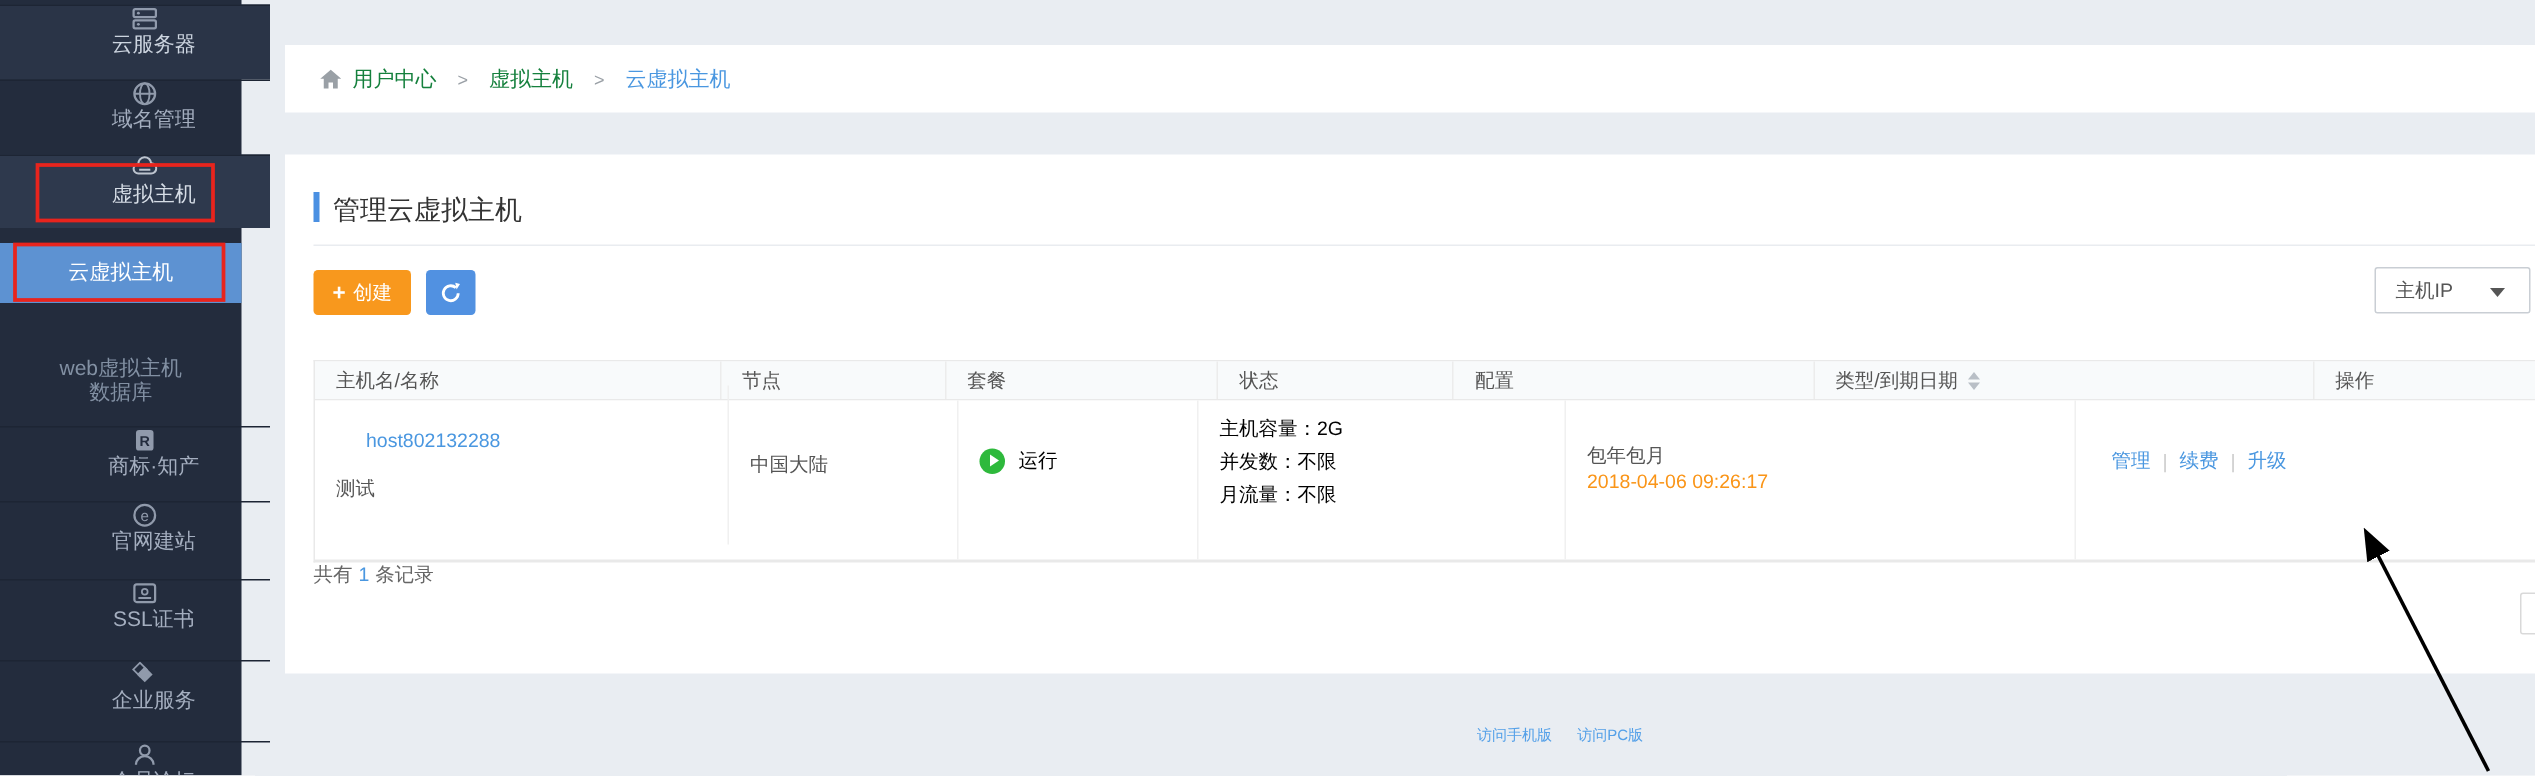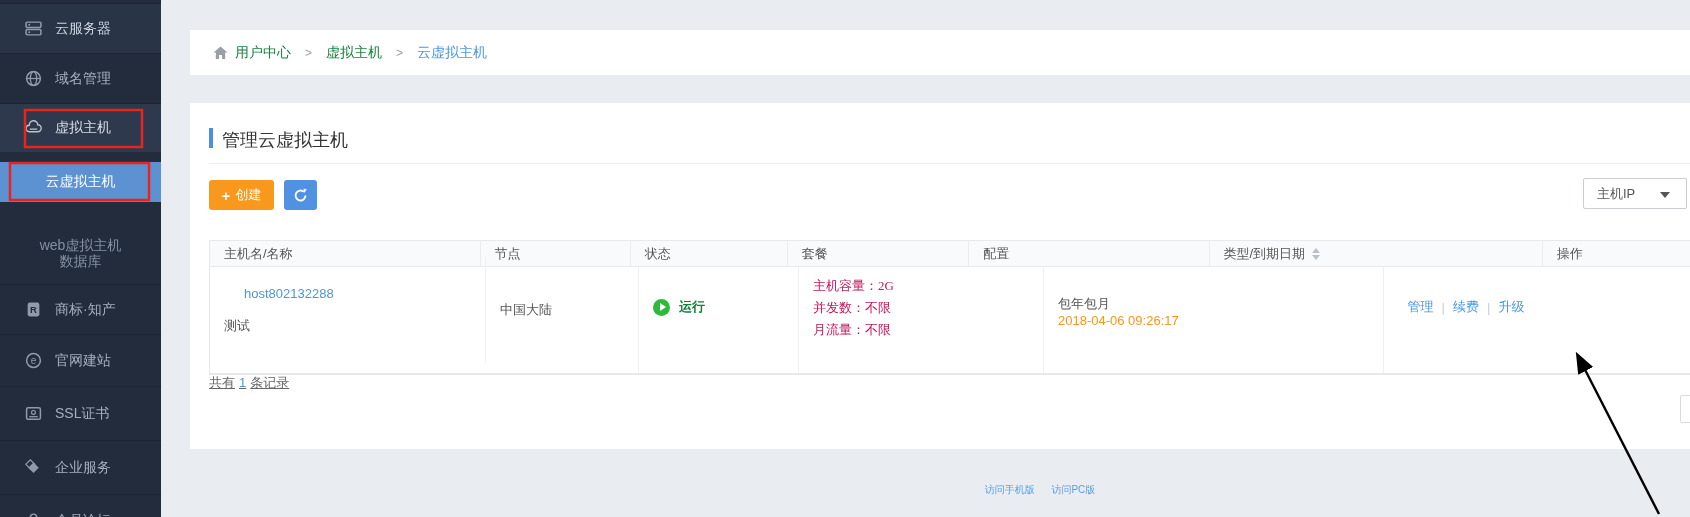--- a/index.html
+++ b/index.html
@@ -8,9 +8,9 @@
 
   
   .sidebar { position:absolute; left:0; top:0; width:161px; height:517px; background:#232c3d; }
-  .side-item { position:absolute; left:0; width:161px; display:flex; align-items:center;
+  .side-item { position:absolute; left:0; width:180px; display:flex; align-items:center;
                padding-left:25px; color:#a4aebf; font-size:14px; cursor:pointer;
-               border-top:1px solid #1d2534; }
+               border-top:1px solid #1d2534;flex-direction:column; }
   .side-item .icon { width:17px; height:17px; margin-right:13px; flex:0 0 17px; opacity:.85; }
   .side-item.lighter { background:#2a3447; color:#ccd4df; }
   .sub-item { position:absolute; left:0; width:161px; display:flex; align-items:center;

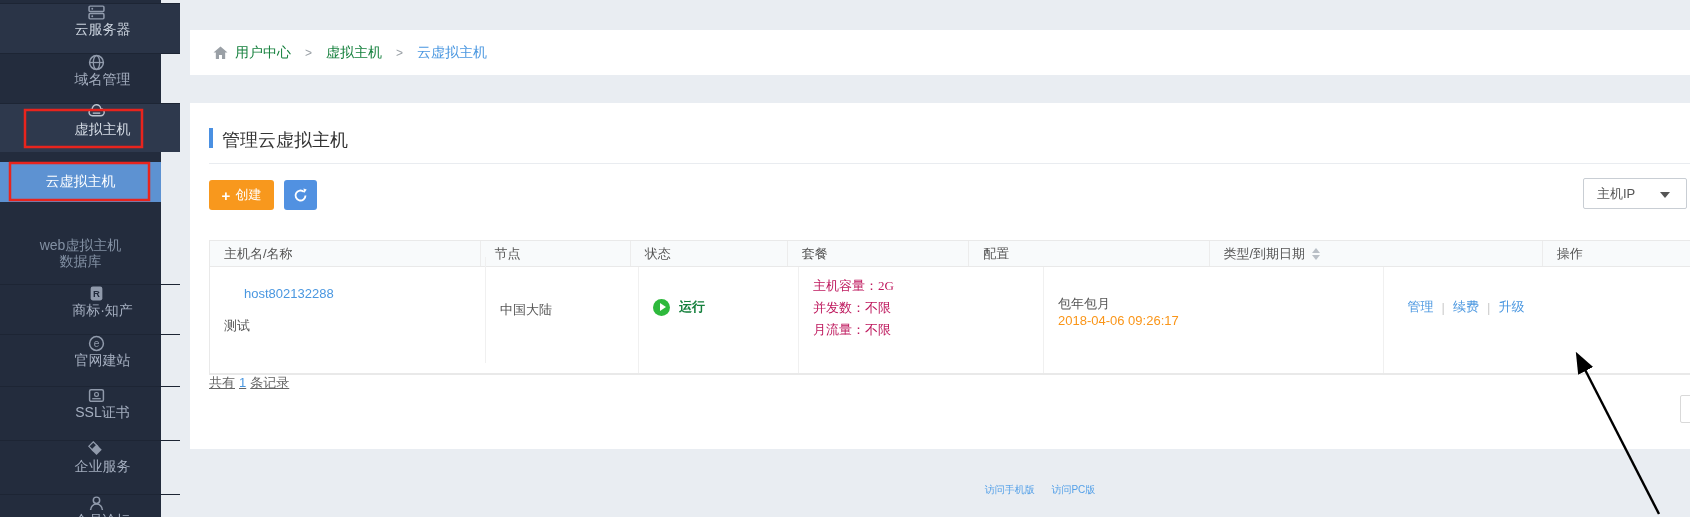--- a/index.html
+++ b/index.html
@@ -223,8 +223,8 @@
       <div class="tbl-head">
         <div class="th c1">主机名/名称</div>
         <div class="th c2">节点</div>
+        <div class="th c4">套餐</div>
         <div class="th c3">状态</div>
-        <div class="th c4">套餐</div>
         <div class="th c5">配置</div>
         <div class="th c6">
           <span>类型/到期日期</span>

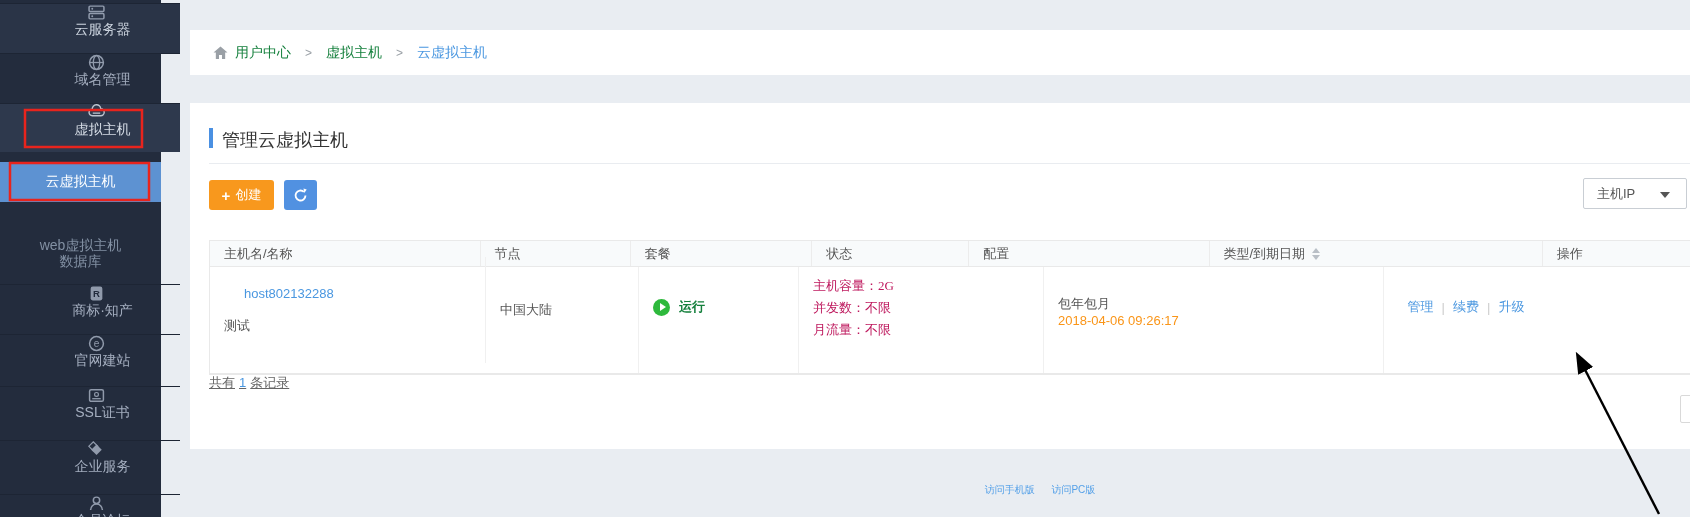--- a/index.html
+++ b/index.html
@@ -71,7 +71,7 @@
   .status-dot .tri { width:0; height:0; border-top:4px solid transparent; border-bottom:4px solid transparent;
                 border-left:6px solid #fff; margin-left:2px; }
   .status-text { color:#15803d;font-weight:bold; }
-  .cfg { color:#be185d; line-height:22px; transform:translateY(-12px);font-family:Liberation Serif, serif; }
+  .cfg { color:#000000; line-height:22px; transform:translateY(-12px); }
   .billing { transform:translateY(-9px); }
   .billing .type { color:#555; }
   .billing .date { color:#fa9518; }

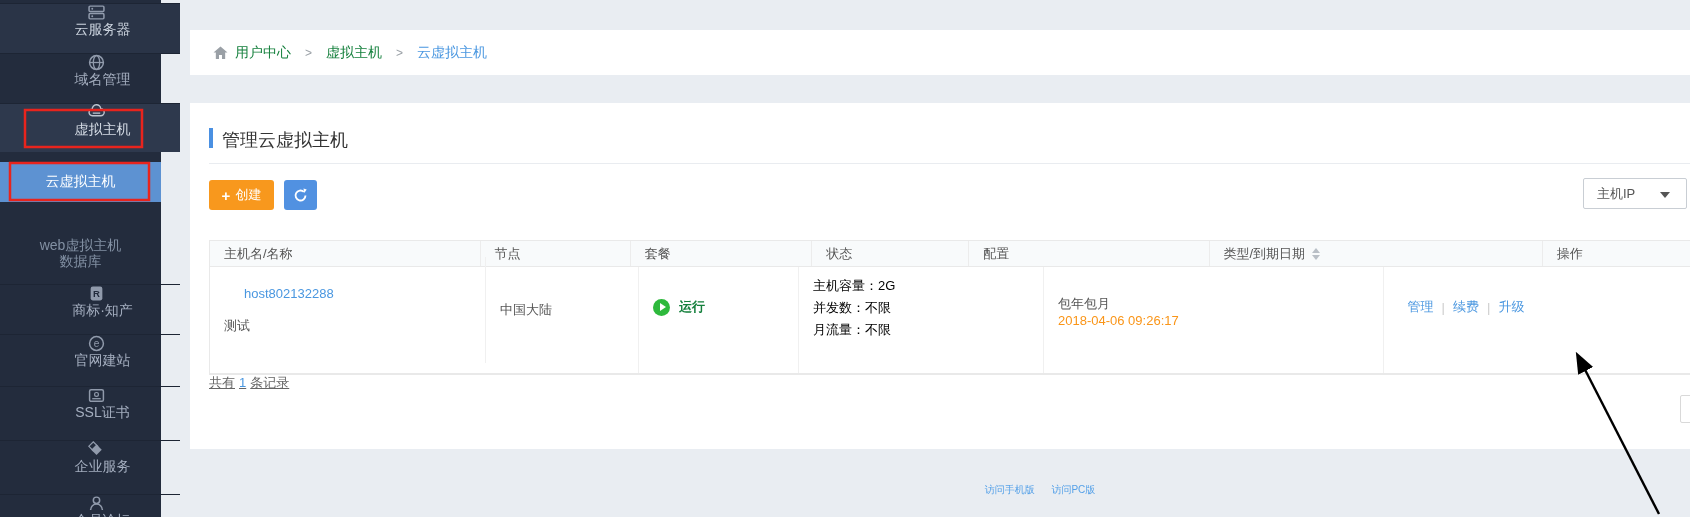--- a/index.html
+++ b/index.html
@@ -70,7 +70,7 @@
                 display:flex; align-items:center; justify-content:center; }
   .status-dot .tri { width:0; height:0; border-top:4px solid transparent; border-bottom:4px solid transparent;
                 border-left:6px solid #fff; margin-left:2px; }
-  .status-text { color:#15803d;font-weight:bold; }
+  .status-text { color:#000000; }
   .cfg { color:#000000; line-height:22px; transform:translateY(-12px); }
   .billing { transform:translateY(-9px); }
   .billing .type { color:#555; }

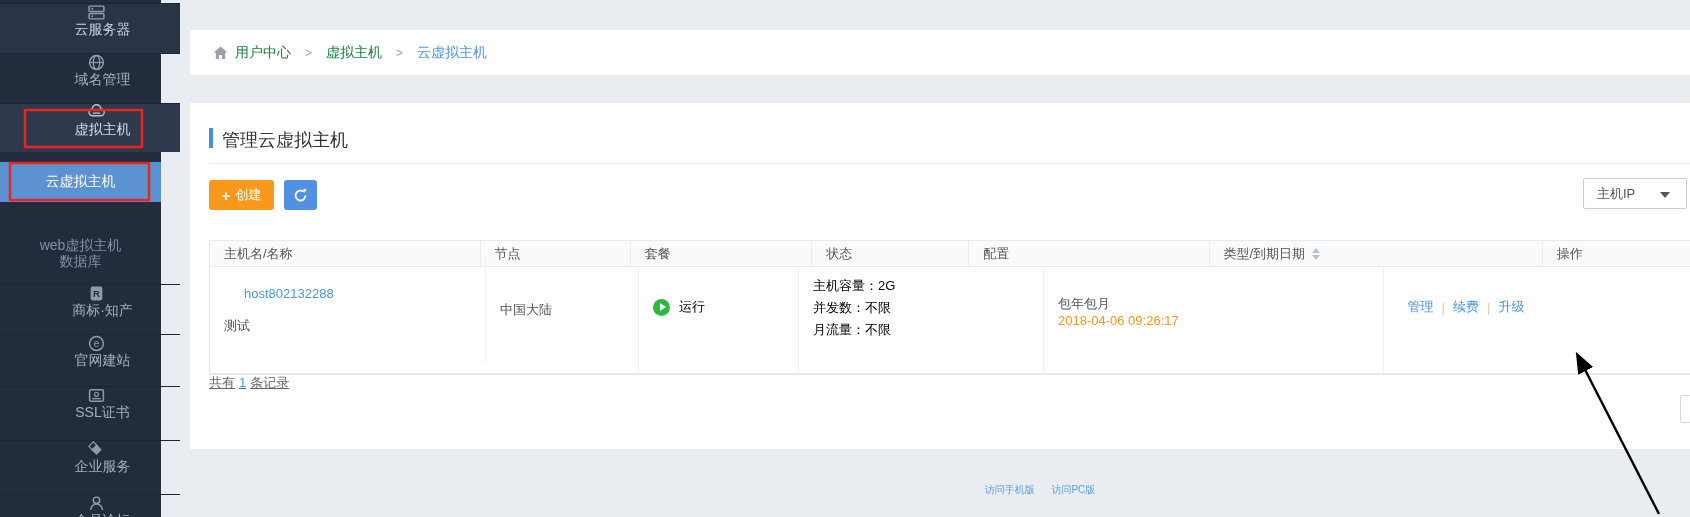--- a/index.html
+++ b/index.html
@@ -83,7 +83,7 @@
   .sort-up { border-bottom:5px solid #b9bfc6; margin-bottom:2px; }
   .sort-down { border-top:5px solid #b9bfc6; }
 
-  .summary { position:absolute; left:19px; top:271px; font-size:13px; color:#666;text-decoration:underline; }
+  .summary { position:absolute; left:19px; top:271px; font-size:13px; color:#666; }
   .summary .count { color:#4a97e0; margin:0 4px; }
   .pager-btn { position:absolute; left:1490px; top:292px; width:30px; height:28px; background:#fff;
                border:1px solid #d9d9d9; border-radius:2px; cursor:pointer; }

